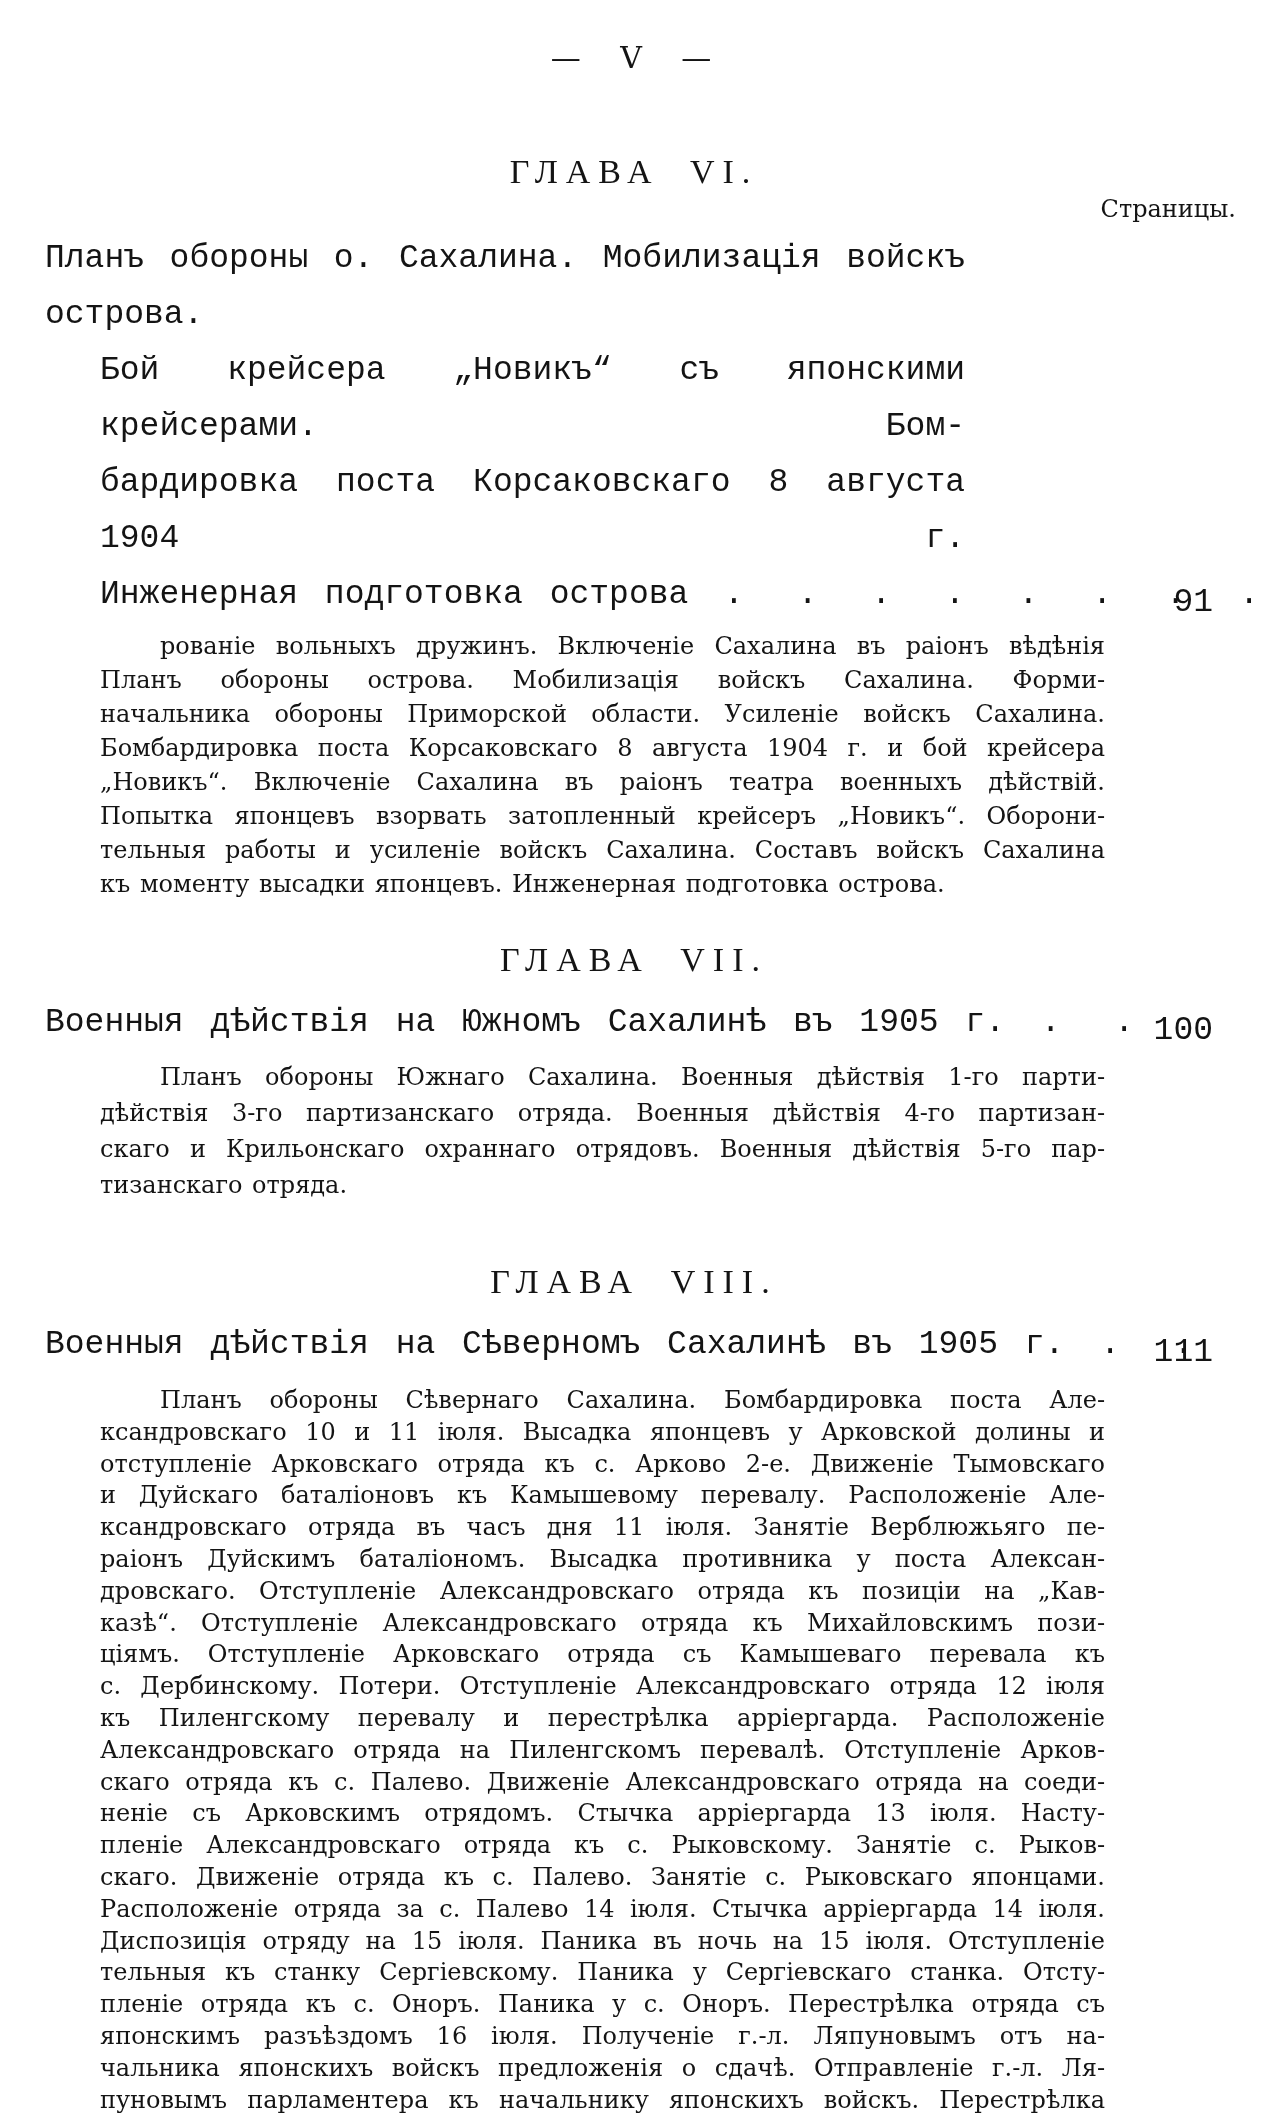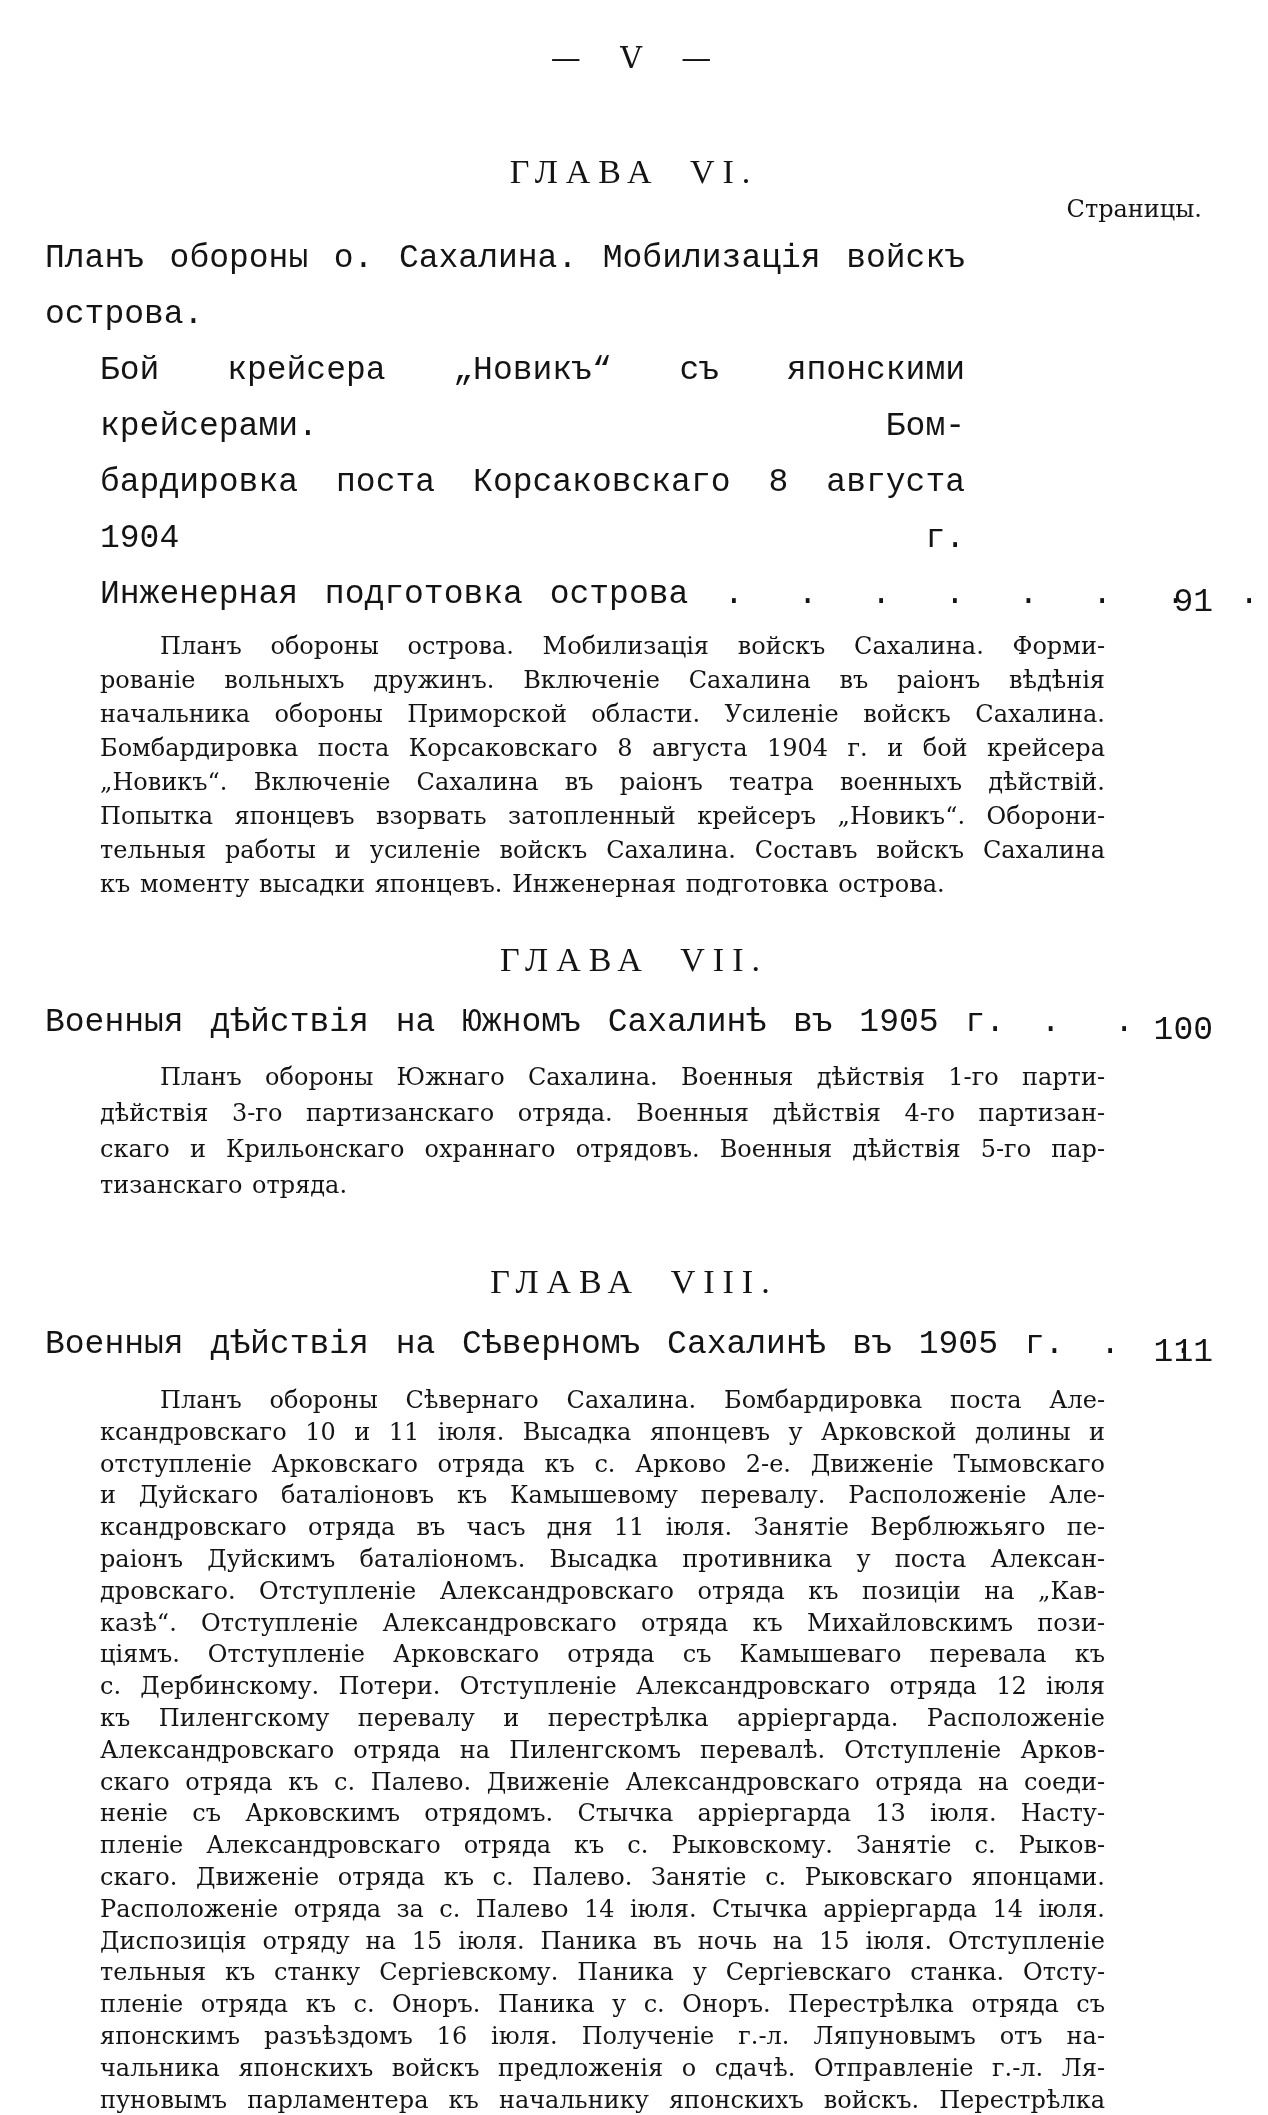--- a/index.html
+++ b/index.html
@@ -41,7 +41,7 @@
   .pages-label {
     margin-top: 4px;
     text-align: right;
-    padding-right: 66px;
+    padding-right: 32px;
     font-size: 24px;
   }
 

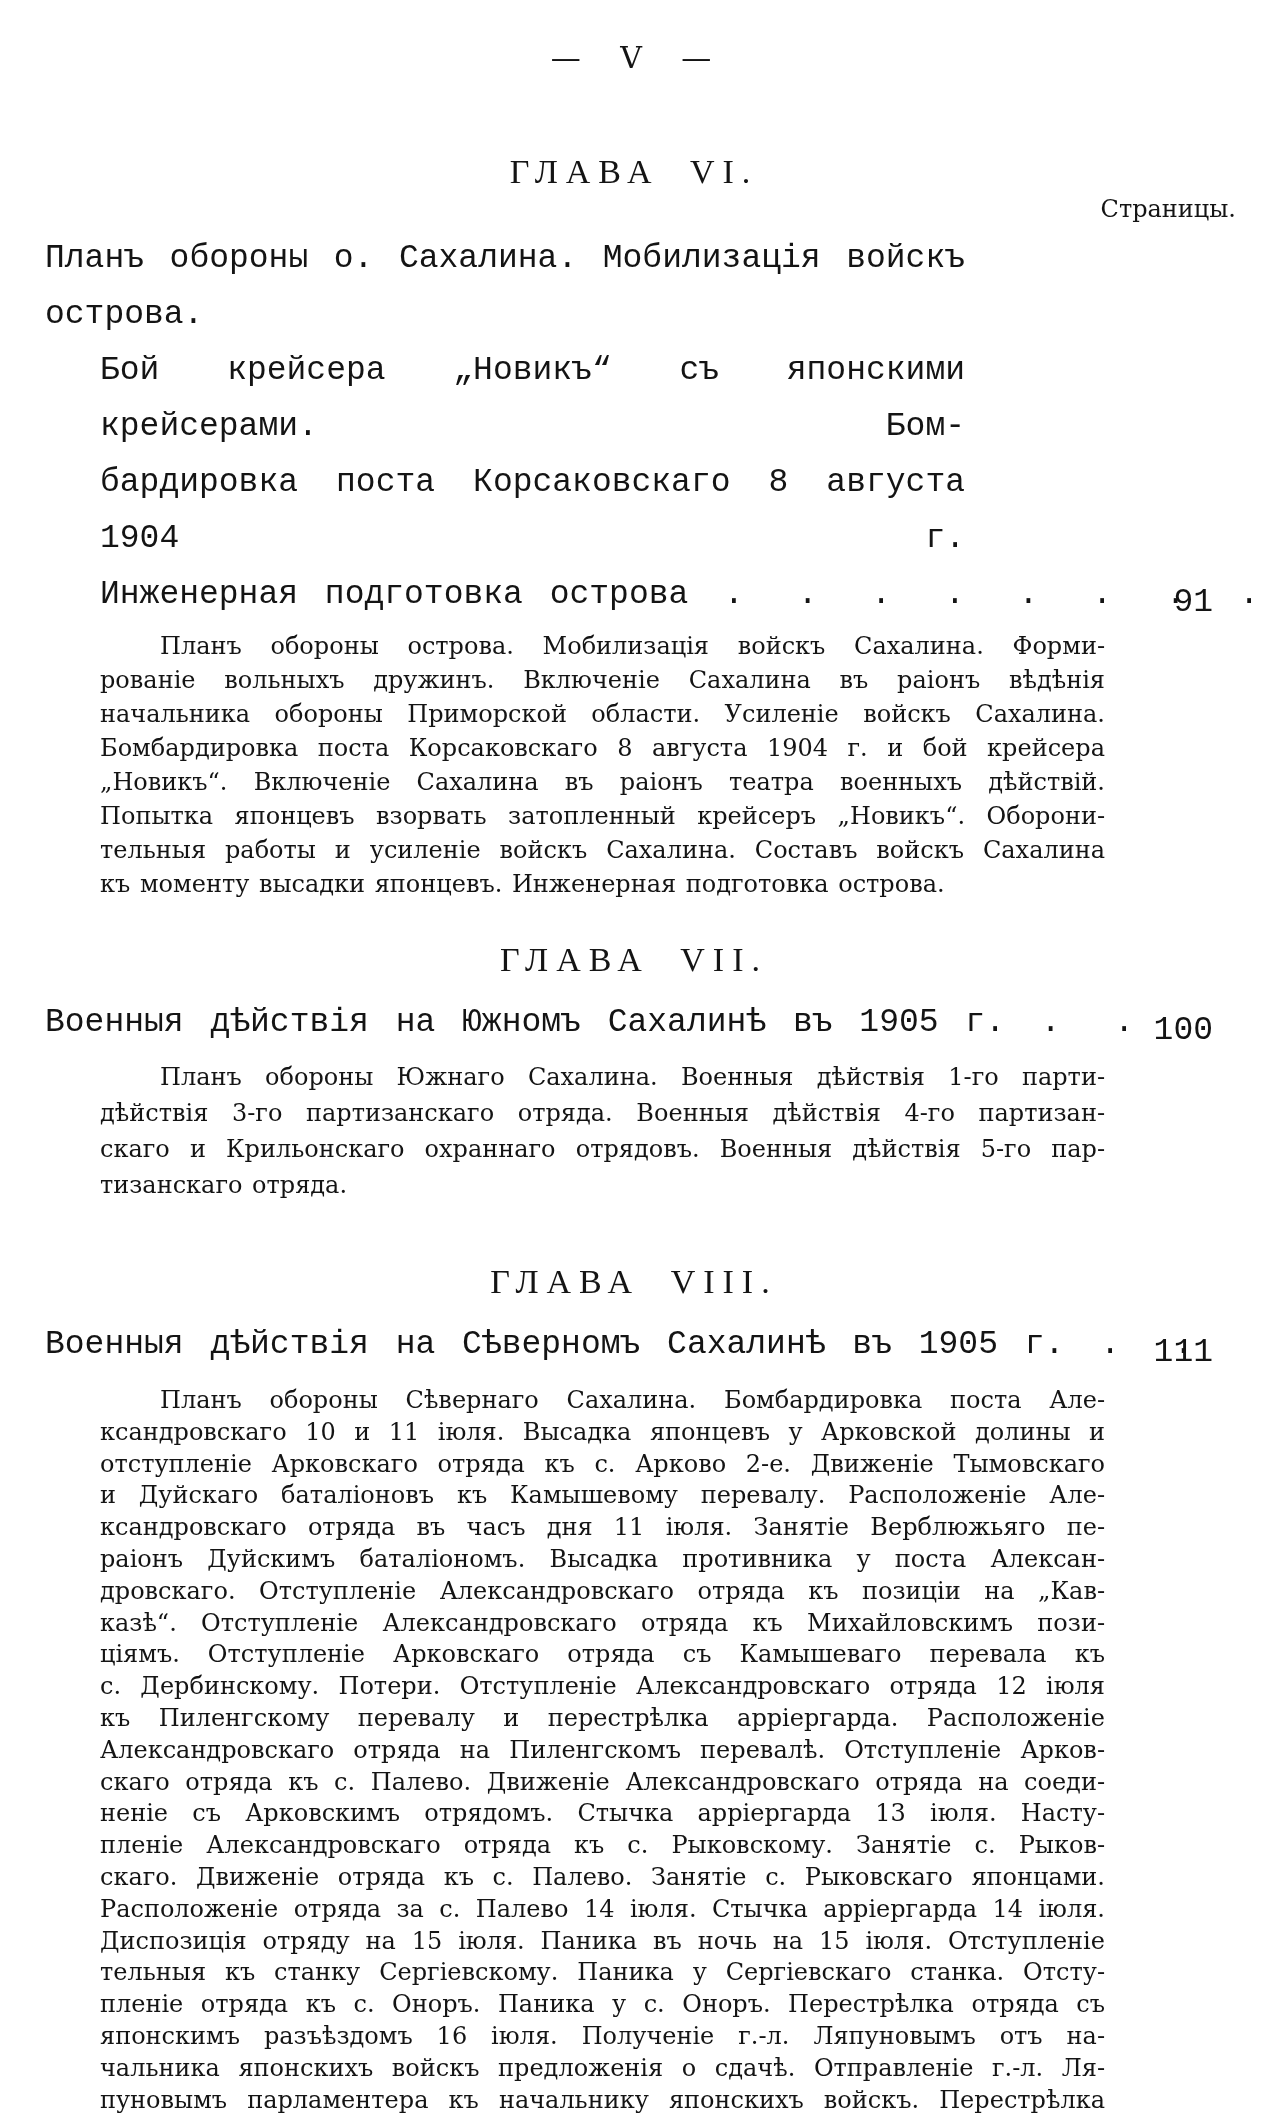--- a/index.html
+++ b/index.html
@@ -112,8 +112,8 @@
       </div>
     </div>
     <div class="summary summary-6">
+        <div>рованіе вольныхъ дружинъ. Включеніе Сахалина въ раіонъ вѣдѣнія</div>
         <div>Планъ обороны острова. Мобилизація войскъ Сахалина. Форми-</div>
-        <div>рованіе вольныхъ дружинъ. Включеніе Сахалина въ раіонъ вѣдѣнія</div>
         <div>начальника обороны Приморской области. Усиленіе войскъ Сахалина.</div>
         <div>Бомбардировка поста Корсаковскаго 8 августа 1904 г. и бой крейсера</div>
         <div>„Новикъ“. Включеніе Сахалина въ раіонъ театра военныхъ дѣйствій.</div>

